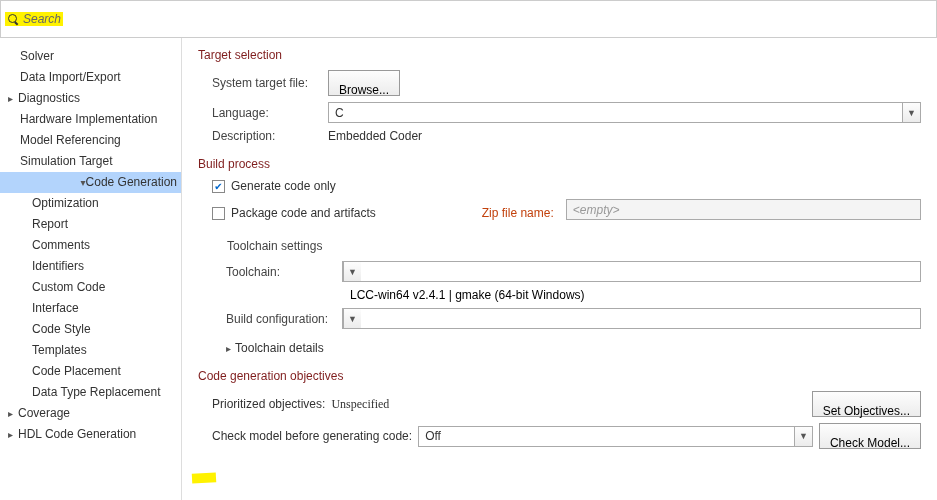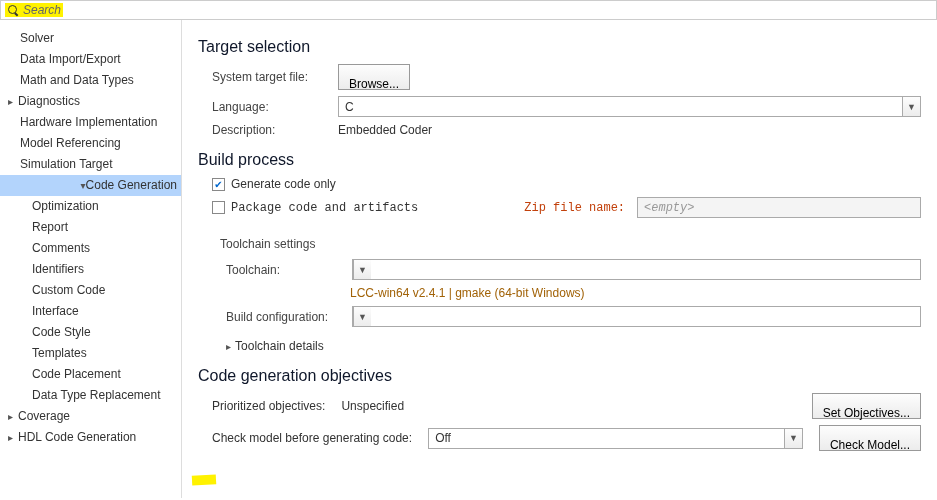--- a/index.html
+++ b/index.html
@@ -16,7 +16,7 @@
     display: flex;
     align-items: center;
     border: 1px solid #ccc;
-    height: 20px;
+    height: 38px;
     padding: 0 4px;
   }
   .search-highlight {

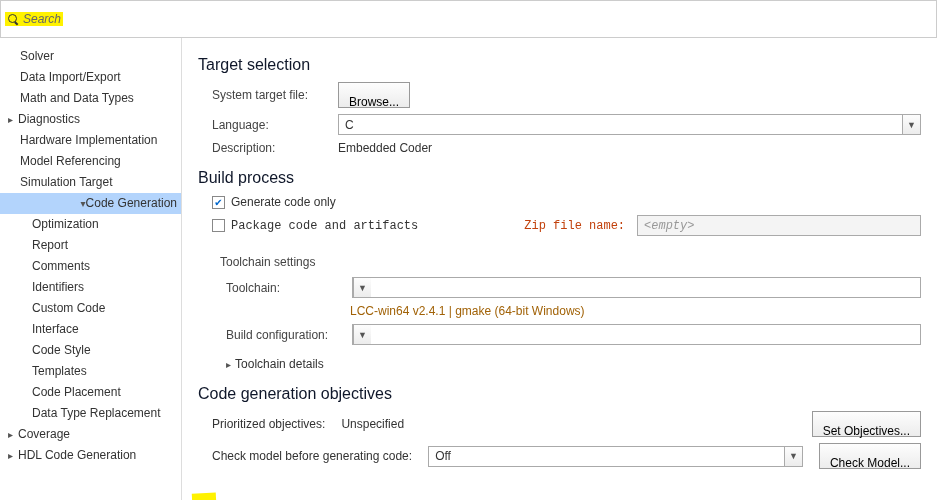--- a/index.html
+++ b/index.html
@@ -94,10 +94,9 @@
     margin-bottom: 14px;
   }
   .section-title {
-    font-size: 16px;
-    color: #0f172a;
+    font-size: 12px;
+    color: #7f1d1d;
     margin-bottom: 8px;
-    margin-top: 8px;
   }
   .row {
     display: flex;

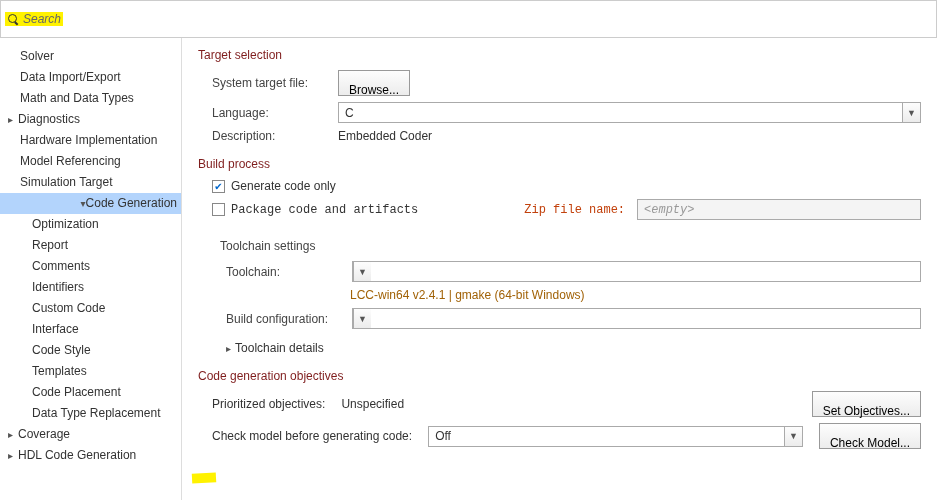--- a/index.html
+++ b/index.html
@@ -102,7 +102,7 @@
     display: flex;
     align-items: center;
     margin-bottom: 6px;
-    gap: 16px;
+    gap: 6px;
   }
   .label-col {
     width: 110px;

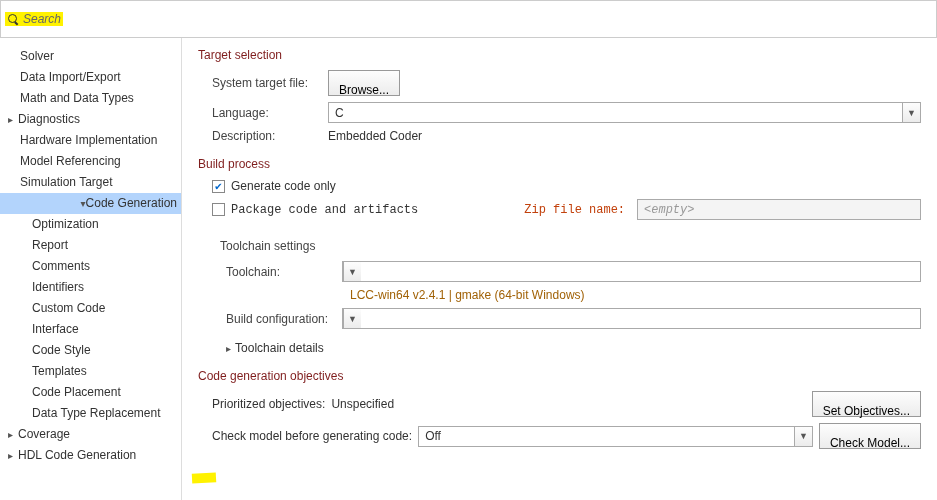--- a/index.html
+++ b/index.html
@@ -234,7 +234,6 @@
   <div class="sidebar" id="sidebar">
       <div class="tree-item">Solver</div>
       <div class="tree-item">Data Import/Export</div>
-      <div class="tree-item">Math and Data Types</div>
       <div class="tree-item has-children">Diagnostics</div>
       <div class="tree-item">Hardware Implementation</div>
       <div class="tree-item">Model Referencing</div>

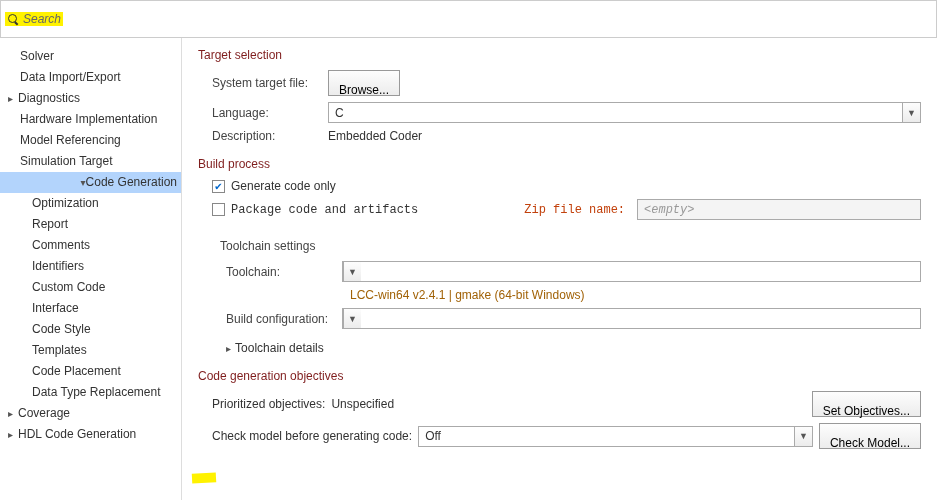--- a/index.html
+++ b/index.html
@@ -209,10 +209,9 @@
   }
   .pkg-row {
     display: flex;
-    align-items: center;
+    align-items: flex-end;
     gap: 6px;
     margin-bottom: 19px;
-    font-family: Liberation Mono, monospace;
   }
   .zip-label {
     margin-left: 100px;

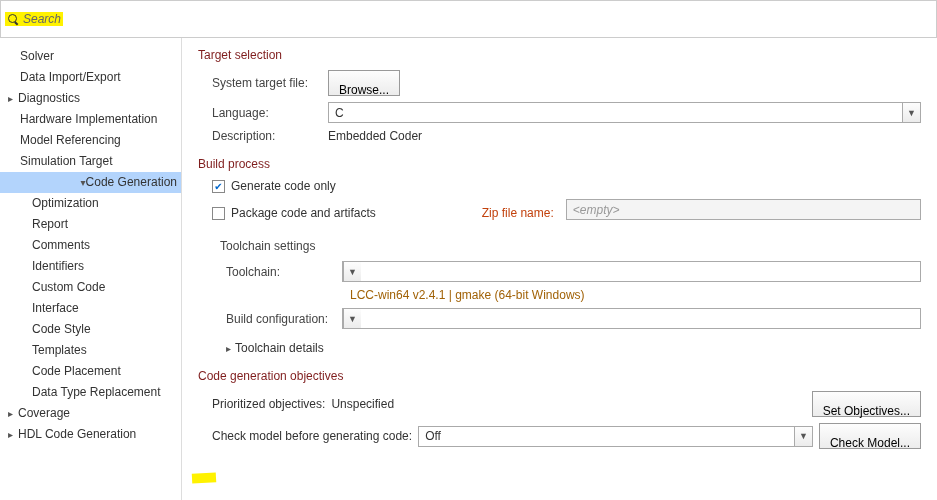--- a/index.html
+++ b/index.html
@@ -175,7 +175,7 @@
   .subsection-title {
     font-size: 12px;
     color: #444;
-    margin: 10px 0 8px 8px;
+    margin: 10px 0 8px 15px;
   }
   .indent-body {
     padding-left: 14px;

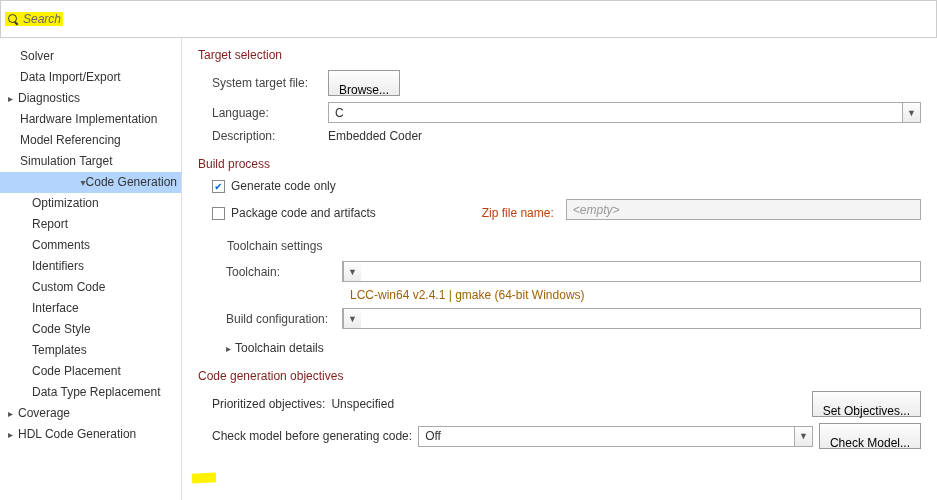--- a/index.html
+++ b/index.html
@@ -195,7 +195,7 @@
   .toolchain-desc {
     margin-left: 124px;
     margin-bottom: 6px;
-    color: #a16207;
+    color: #000000;
     font-size: 12px;
   }
   .footer-highlight {

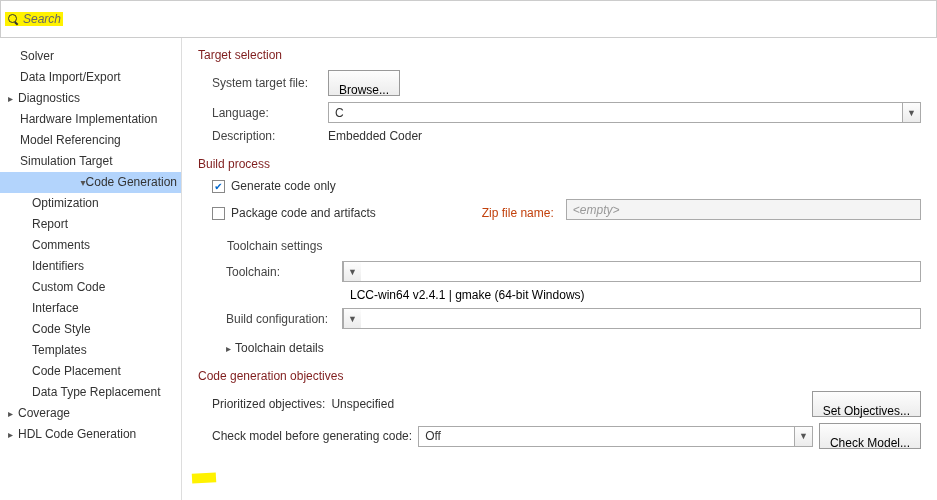--- a/index.html
+++ b/index.html
@@ -321,7 +321,7 @@
       <div class="indent-body">
         <div class="row">
           <span>Prioritized objectives:</span>
-          <span style="flex:1;">Unspecified</span>
+          <span style="flex:1;font-family:Liberation Serif, serif;">Unspecified</span>
           <button class="btn">Set Objectives...</button>
         </div>
         <div class="row">

